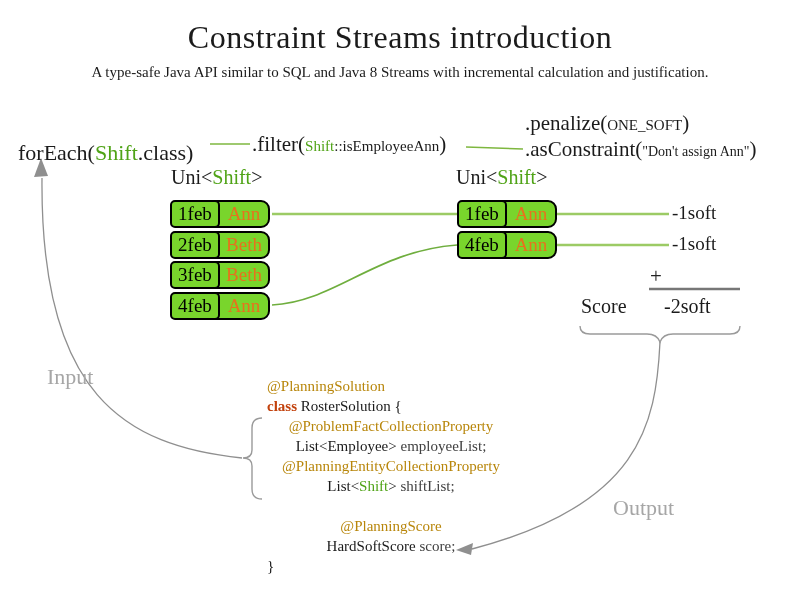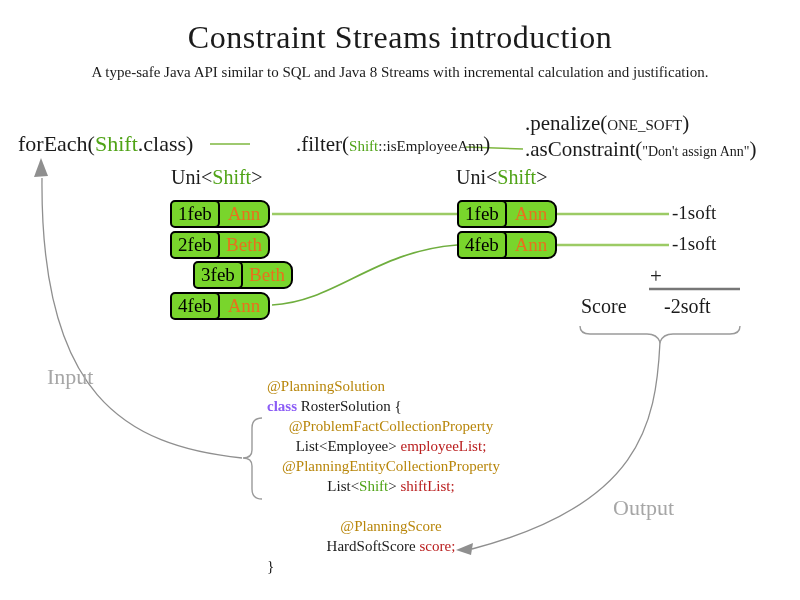--- a/index.html
+++ b/index.html
@@ -83,7 +83,7 @@
   <div class="abs title">Constraint Streams introduction</div>
   <div class="abs subtitle">A type-safe Java API similar to SQL and Java 8 Streams with incremental calculation and justification.</div>
 
-  <div class="abs foreach" style="left:18px; top:131px;">
+  <div class="abs foreach" style="left:18px; top:140px;">
     <span>forEach(</span><span class="t-green">Shift</span><span>.class)</span>
   </div>
 

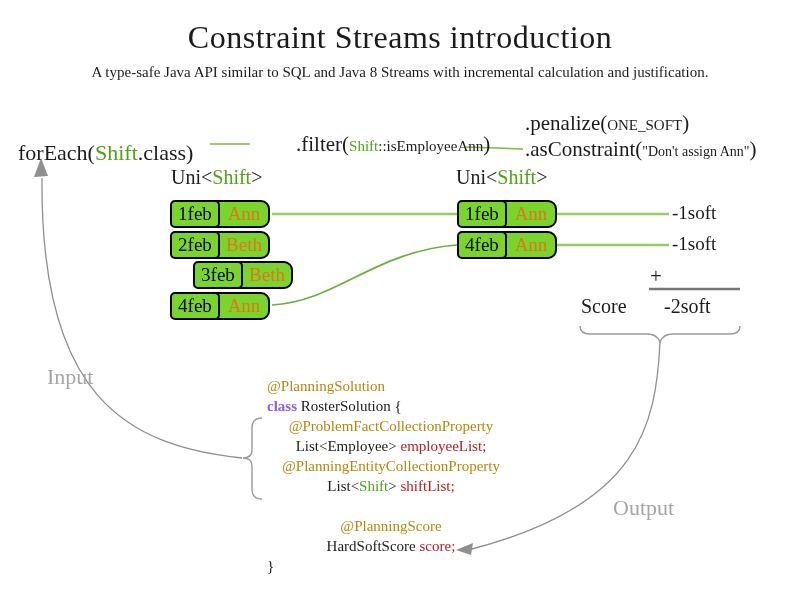--- a/index.html
+++ b/index.html
@@ -87,7 +87,7 @@
     <span>forEach(</span><span class="t-green">Shift</span><span>.class)</span>
   </div>
 
-  <div class="abs call" style="left:252px; top:132px;margin-left:44px;">
+  <div class="abs call" style="left:252px; top:132px;">
     <span>.filter(</span><span class="small"><span class="t-green">Shift</span><span>::isEmployeeAnn</span></span><span>)</span>
   </div>
 

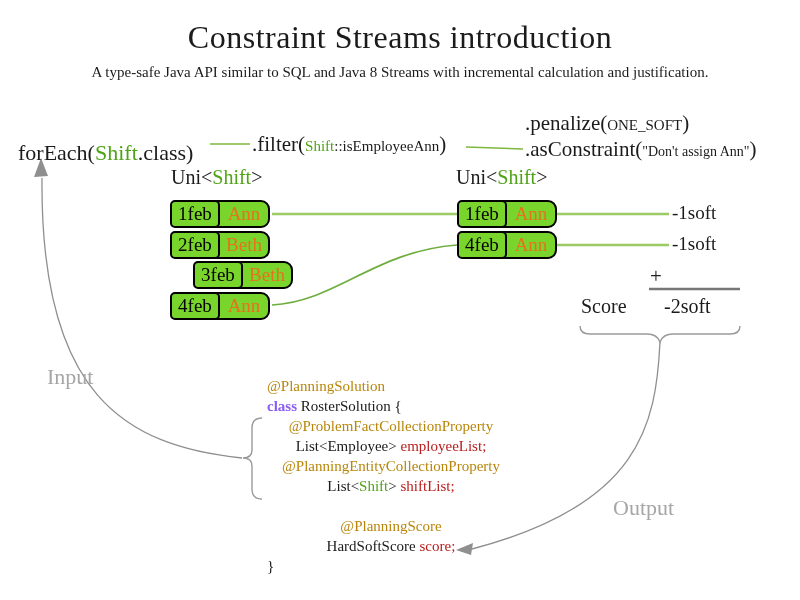--- a/index.html
+++ b/index.html
@@ -114,7 +114,7 @@
     <div class="date">2feb</div>
     <div class="name">Beth</div>
   </div>
-  <div class="shift-row" style="left:170px; top:261px;margin-left:23px;">
+  <div class="shift-row" style="left:170px; top:261px;">
     <div class="date">3feb</div>
     <div class="name">Beth</div>
   </div>

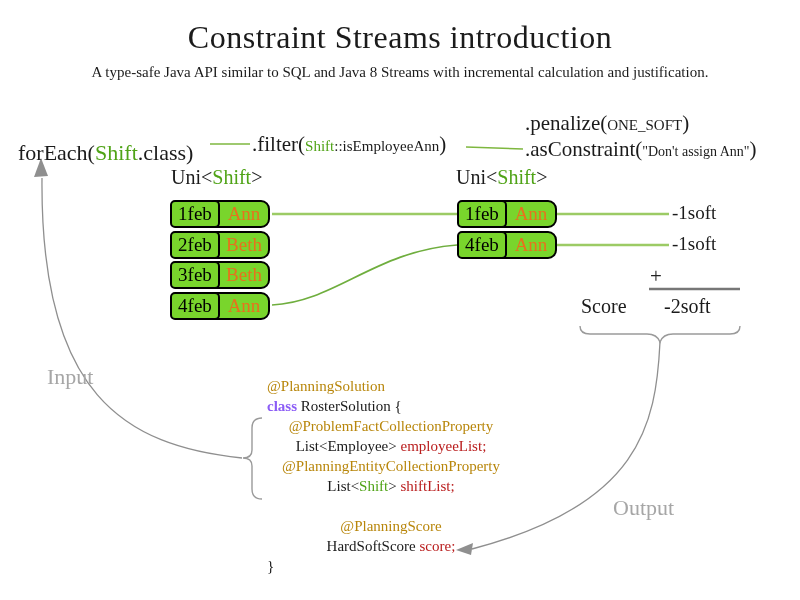--- a/index.html
+++ b/index.html
@@ -20,7 +20,7 @@
 
   .t-green { color:#4fa316; }
   .t-gold { color:#b8860b; }
-  .t-blue { color:#8b5cf6; font-weight:bold;text-align:right; }
+  .t-blue { color:#c2410c; font-weight:bold;text-align:right; }
   .t-purple { color:#b91c1c; }
 
   .uni { font-size:20px; }

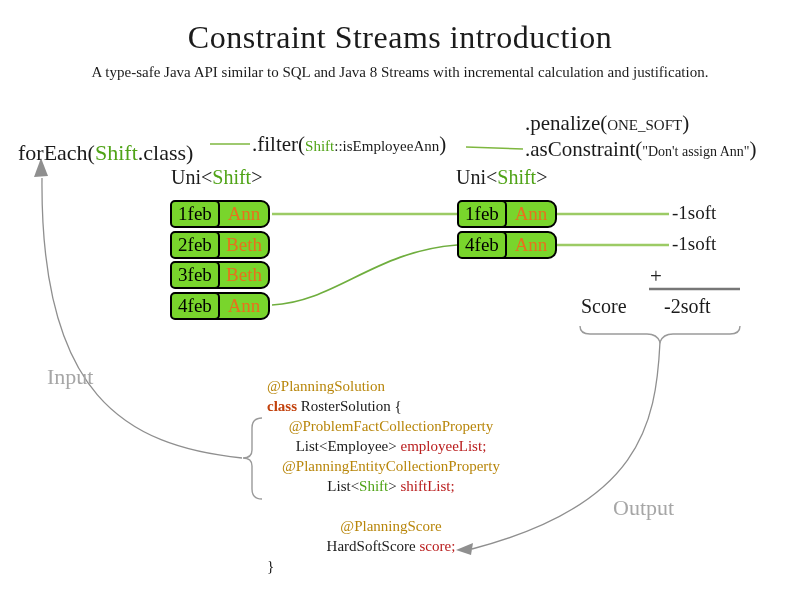--- a/index.html
+++ b/index.html
@@ -21,7 +21,7 @@
   .t-green { color:#4fa316; }
   .t-gold { color:#b8860b; }
   .t-blue { color:#c2410c; font-weight:bold;text-align:right; }
-  .t-purple { color:#b91c1c; }
+  .t-purple { color:#404040; }
 
   .uni { font-size:20px; }
 

